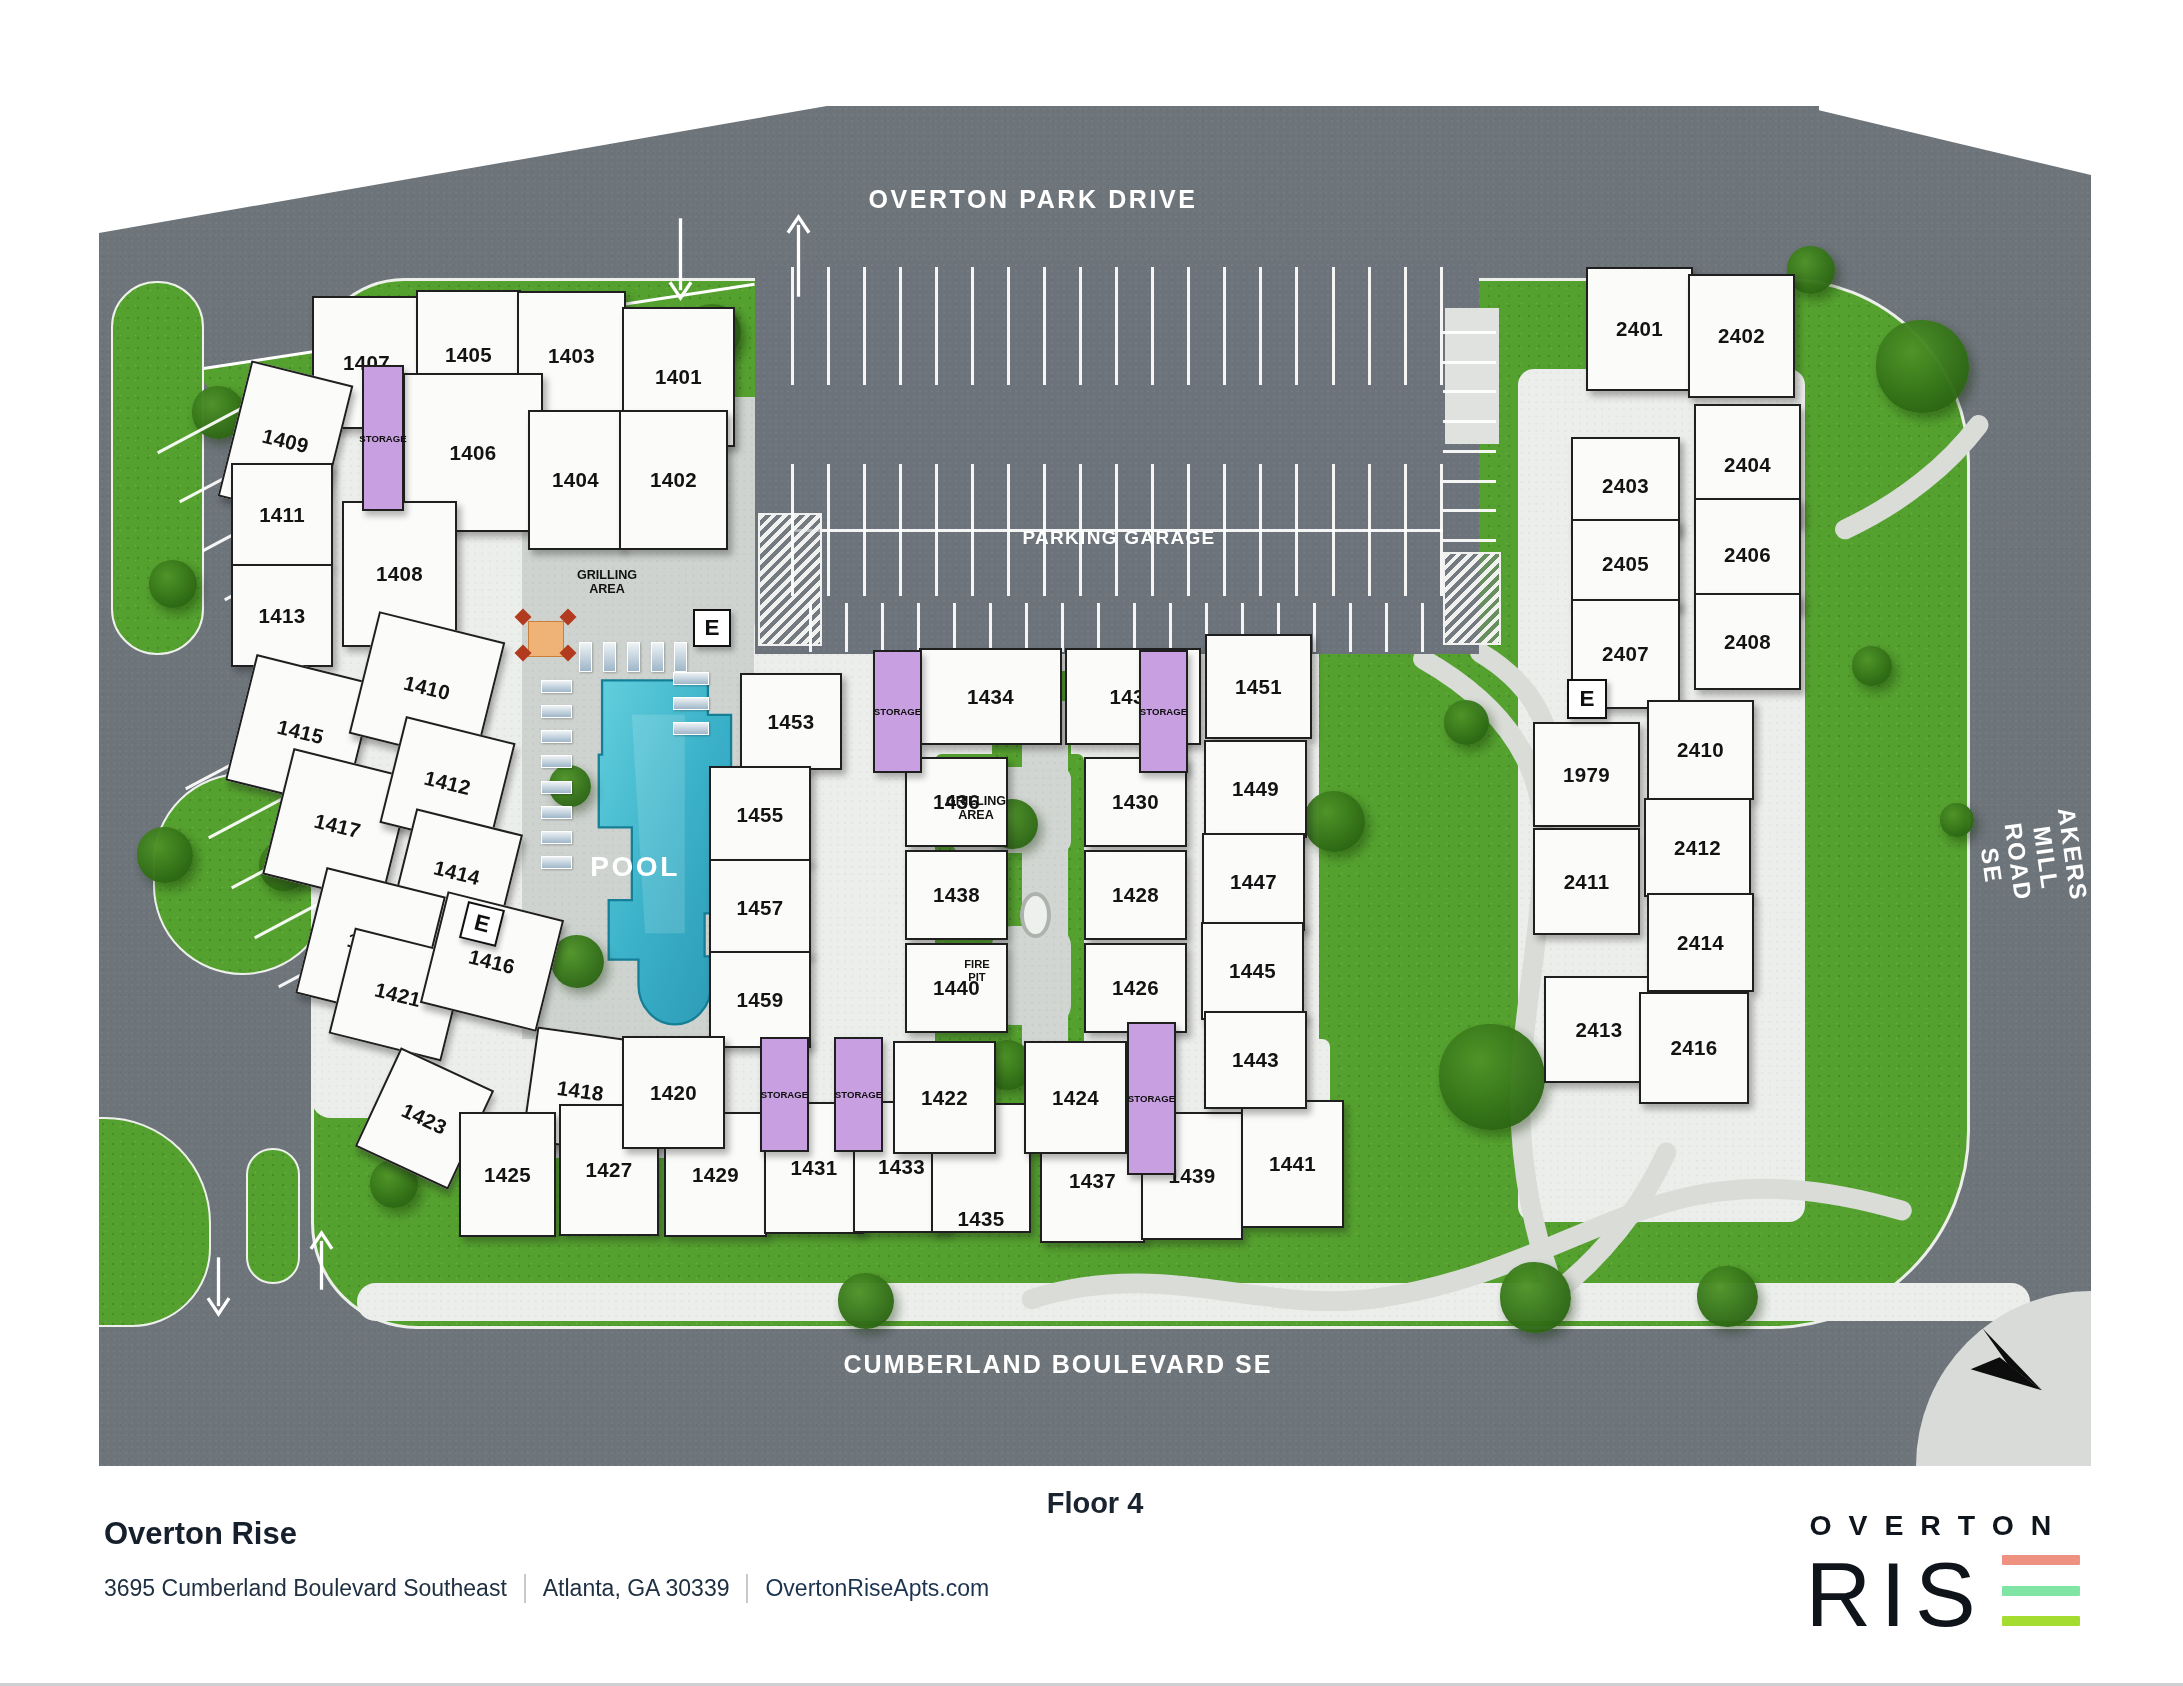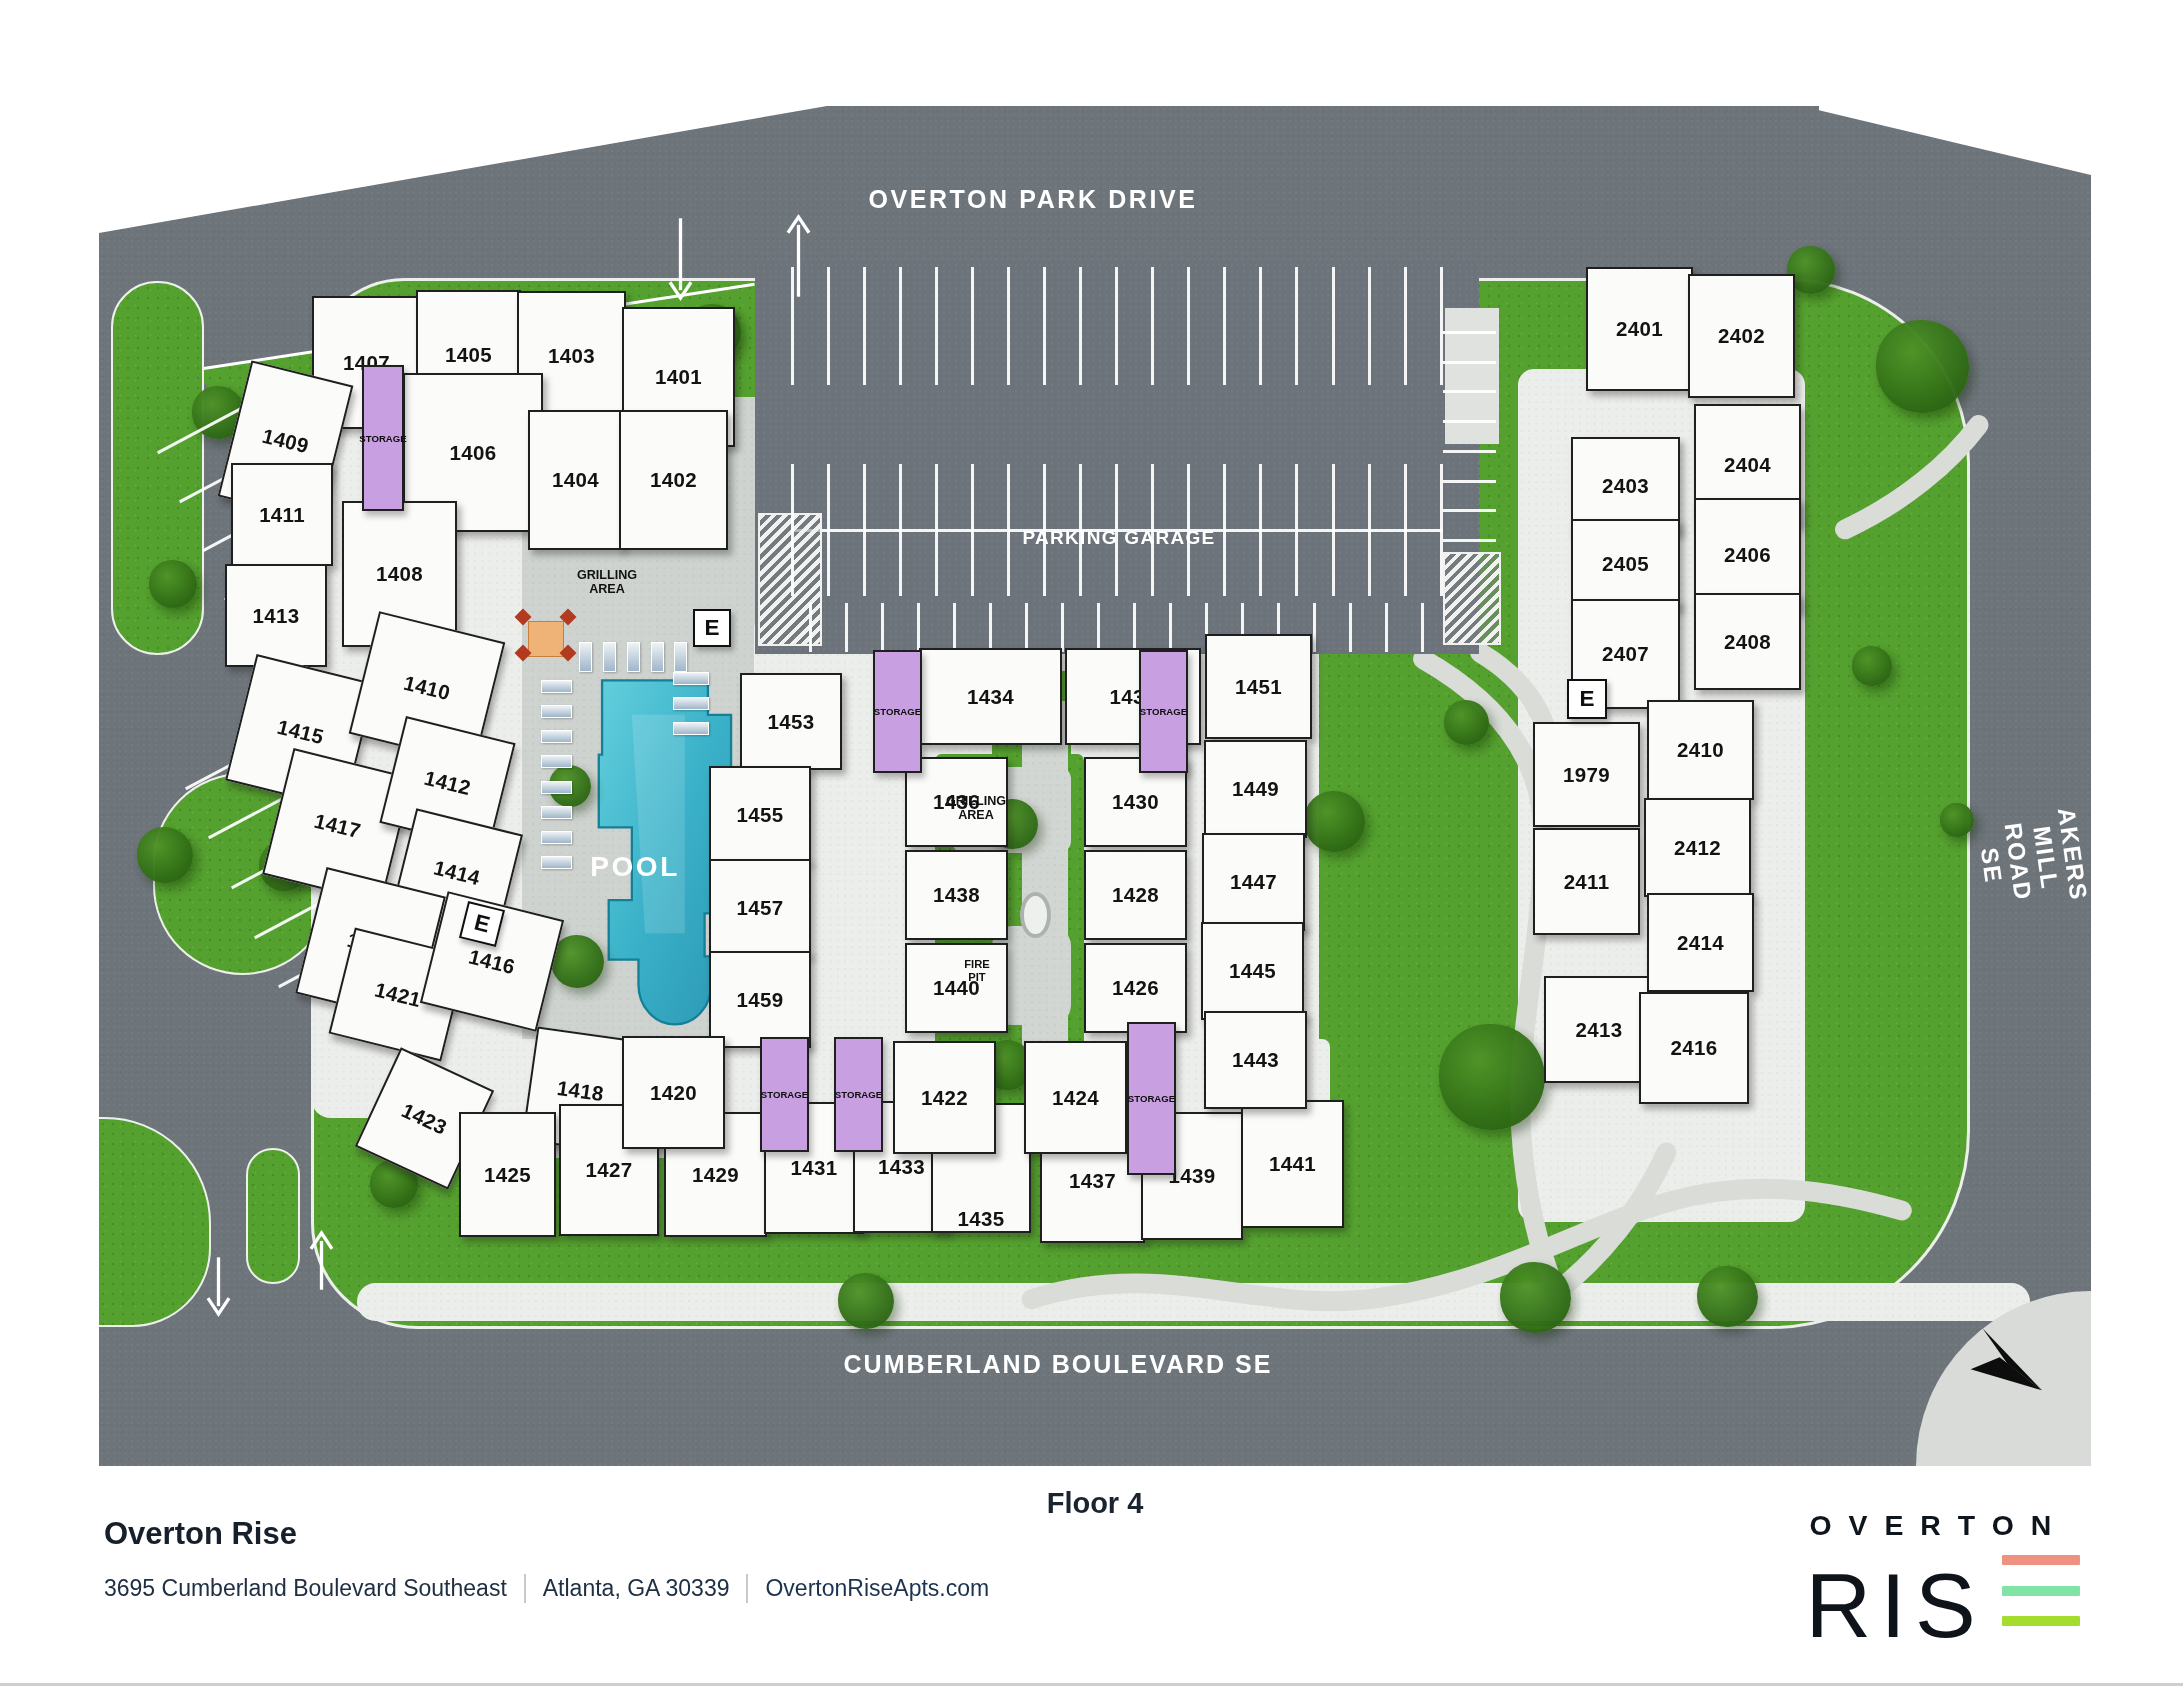--- a/index.html
+++ b/index.html
@@ -266,7 +266,7 @@
       <div class="unit" style="position: absolute; left: 243px; top: 395px; width: 111px; height: 142px;">
         <span>1408</span>
       </div>
-      <div class="unit" style="position: absolute; left: 126px; top: 458px; width: 98px; height: 99px;">
+      <div class="unit" style="position: absolute; left: 132px; top: 458px; width: 98px; height: 99px;">
         <span>1413</span>
       </div>
       <div class="unit" style="position: absolute; left: 140px; top: 561px; width: 119px; height: 126px; transform: rotate(14deg);">

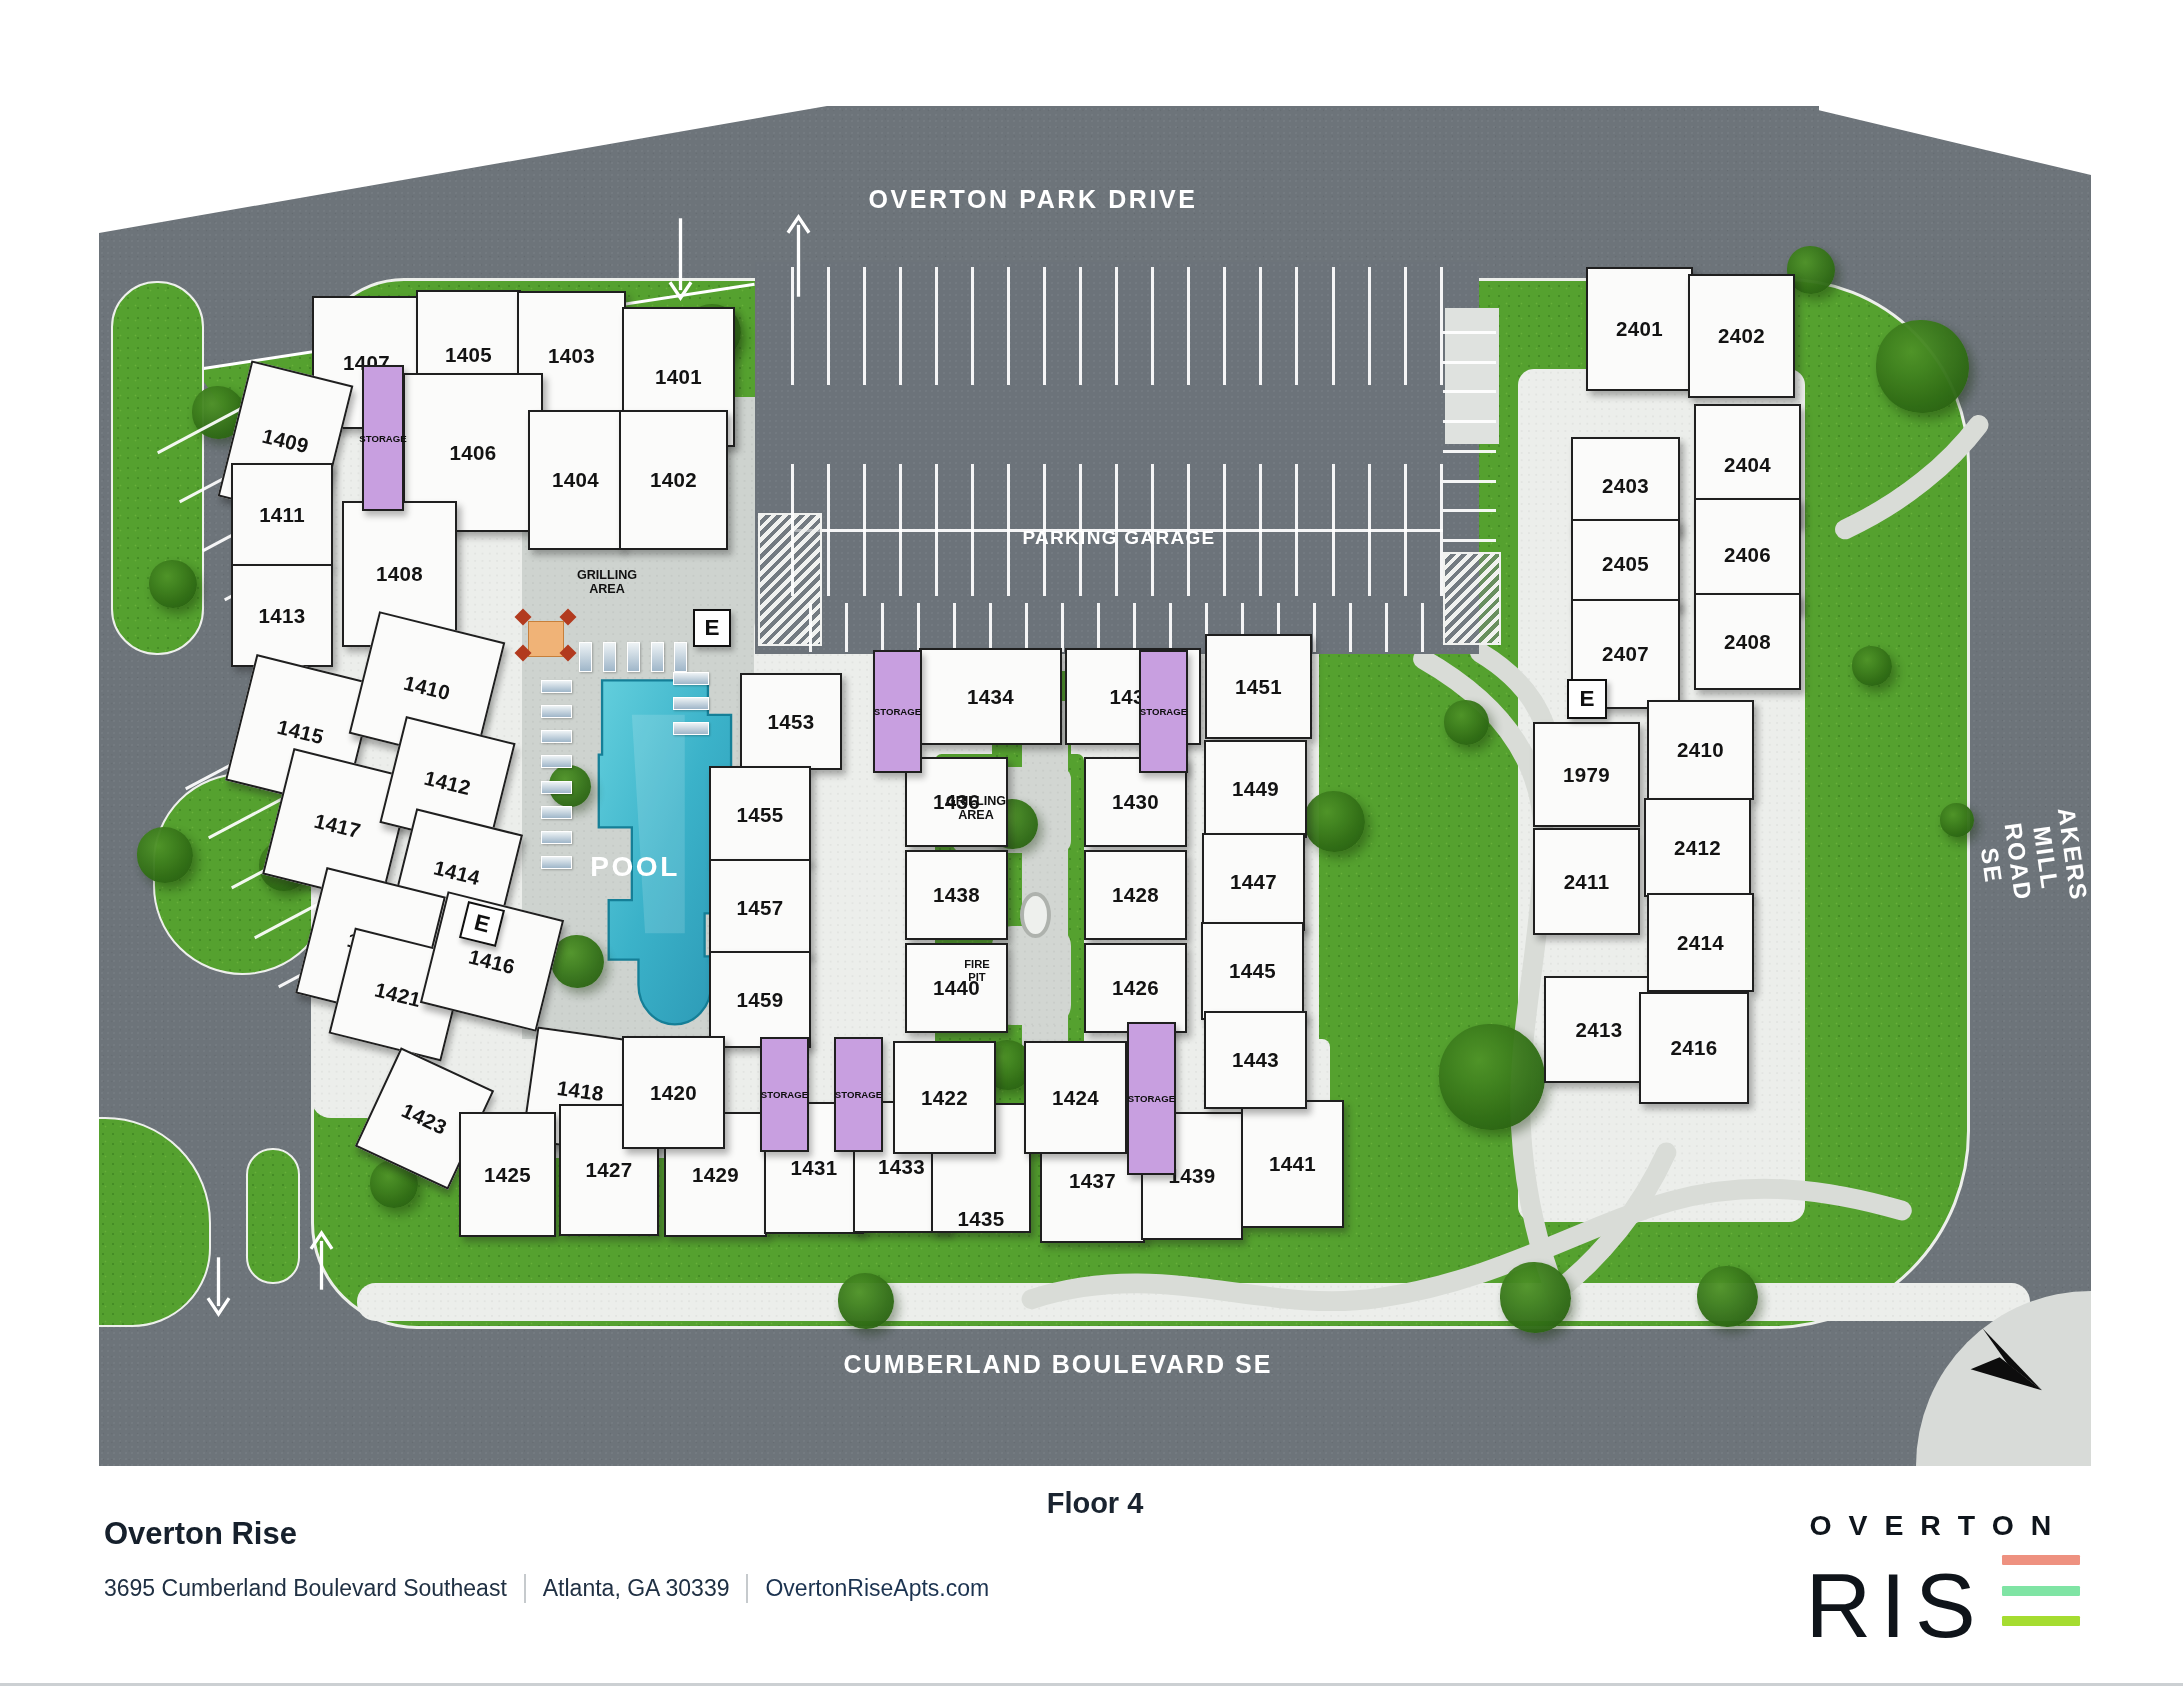--- a/index.html
+++ b/index.html
@@ -35,7 +35,7 @@
   #logo{position:absolute;right:103px;top:1509px;text-align:left;}
   #logo-top{font-size:28.4px;font-weight:600;letter-spacing:17px;color:#0f151c;margin-left:4px;}
   #logo-row{display:flex;align-items:flex-start;margin-top:6.6px;}
-  #logo-ris{font-size:91px;line-height:1;font-weight:500;letter-spacing:9.3px;color:#0f141a;font-family:"Liberation Sans",sans-serif;margin-top:11px;}
+  #logo-ris{font-size:91px;line-height:1;font-weight:500;letter-spacing:9.3px;color:#0f141a;font-family:"Liberation Sans",sans-serif;}
   #logo-bars{display:flex;flex-direction:column;justify-content:space-between;height:71px;margin-left:17px;margin-top:6.6px;}
   #logo-bars div{width:78px;height:10px;border-radius:1.3px;}
   #bottom-strip{position:absolute;left:0;top:1683px;width:2183px;height:4px;background:#ccd0d3;}

